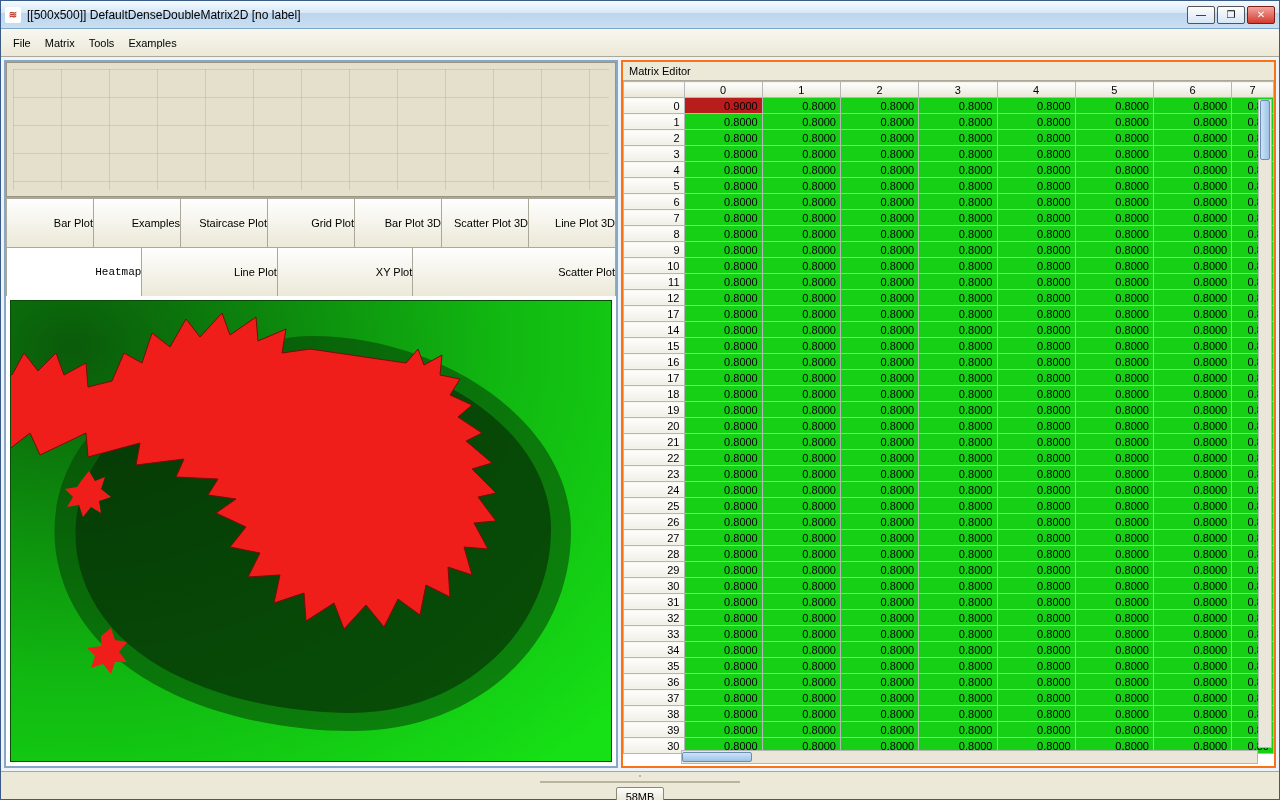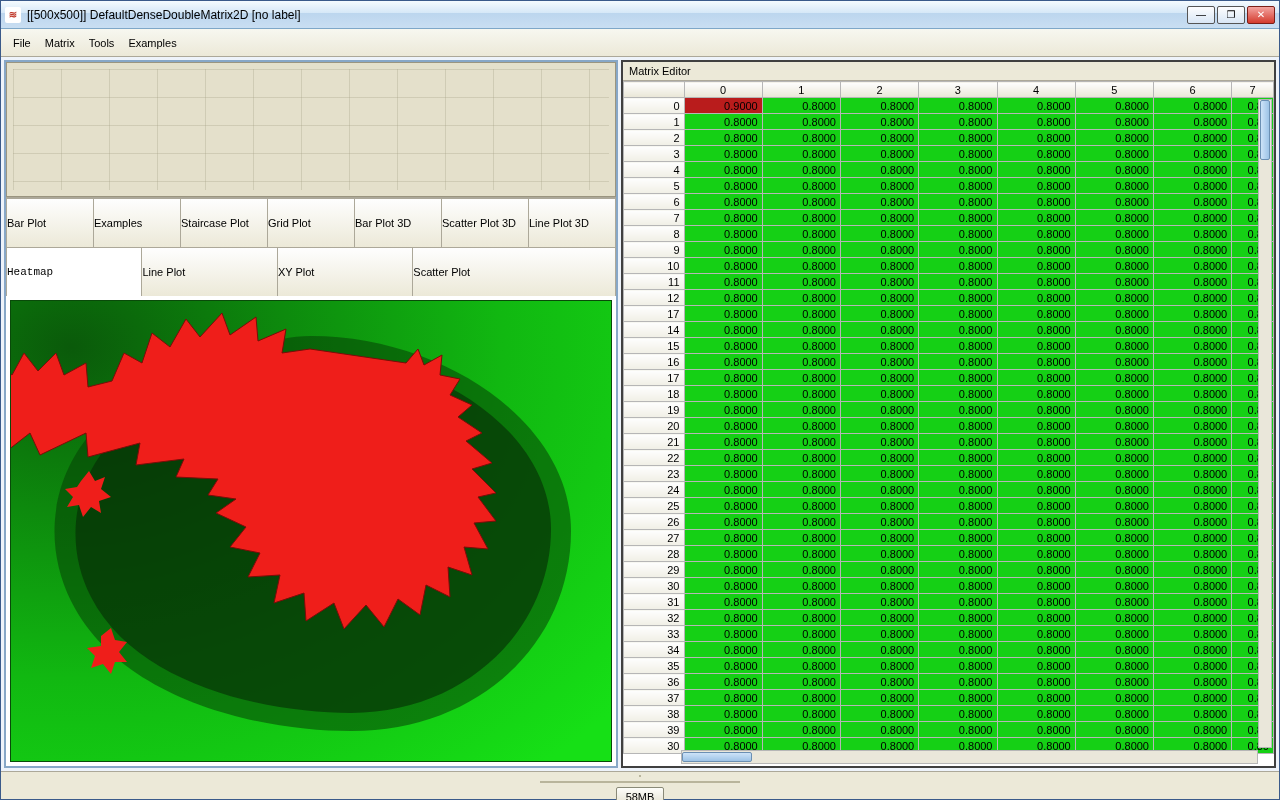--- a/index.html
+++ b/index.html
@@ -34,7 +34,7 @@
   .heatmap { flex:1; background:#fff; padding:4px; position:relative; }
   .hm-svg { width:100%; height:100%; display:block; border:1px solid #094a09; }
 
-  .right-pane { width:655px; display:flex; flex-direction:column; border:2px solid #404040; background:#fff; }
+  .right-pane { width:655px; display:flex; flex-direction:column; border:2px solid #f97316; background:#fff; }
   .editor-title { padding:3px 6px; background:#ece9d8; border-bottom:1px solid #aca899; font-size:11px; }
   .grid-wrap { flex:1; overflow:hidden; position:relative; background:#fff; }
   table.grid { border-collapse:collapse; width:100%; }

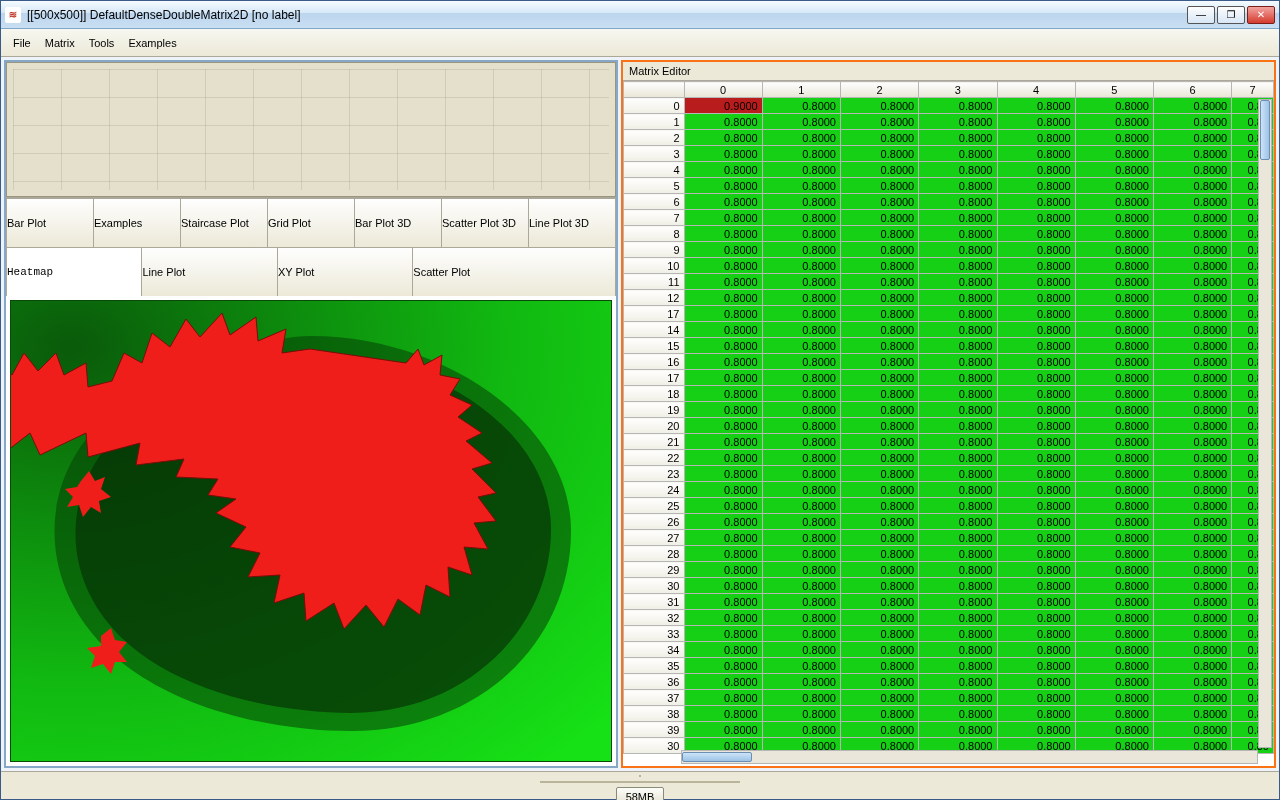--- a/index.html
+++ b/index.html
@@ -28,7 +28,7 @@
   .tabs-block { background:#ece9d8; border-top:1px solid #aca899; }
   .tabs-row { display:flex; }
   .tab { flex:1; border:1px solid #aca899; border-bottom:none; background:linear-gradient(to bottom,#fefefe,#ece9d8);
-    text-align:left; padding:18px 0; font-size:11px; cursor:default; }
+    text-align:right; padding:18px 0; font-size:11px; cursor:default; }
   .tab + .tab { border-left:none; }
   .tab.active { background:#fff; font-weight:normal; position:relative;font-family:Liberation Mono, monospace; }
   .heatmap { flex:1; background:#fff; padding:4px; position:relative; }

